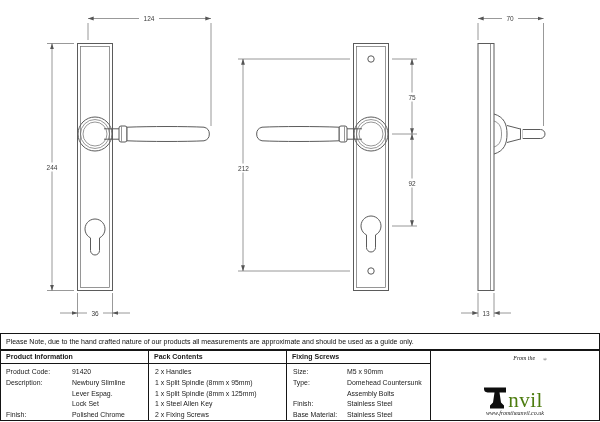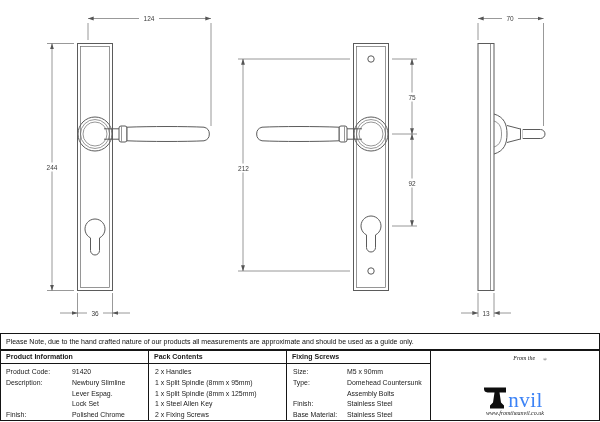--- a/index.html
+++ b/index.html
@@ -49,7 +49,7 @@
   .logo-tag { font-family:"Liberation Serif", serif; font-style:italic; font-size:6px;
               color:#111; margin-left:5px; margin-bottom:-2px; }
   .logo-nvil { font-family:"Liberation Serif", serif; font-size:21px; line-height:19px;
-               color:#3b82f6; letter-spacing:0.5px;margin-top:32px; }
+               color:#4d7c0f; letter-spacing:0.5px;margin-top:32px; }
   .logo-reg { font-family:"Liberation Serif", serif; font-size:5px; color:#111;
               align-self:flex-start; margin-top:2px; }
   .logo-site { font-family:"Liberation Serif", serif; font-style:italic; font-size:6px;

